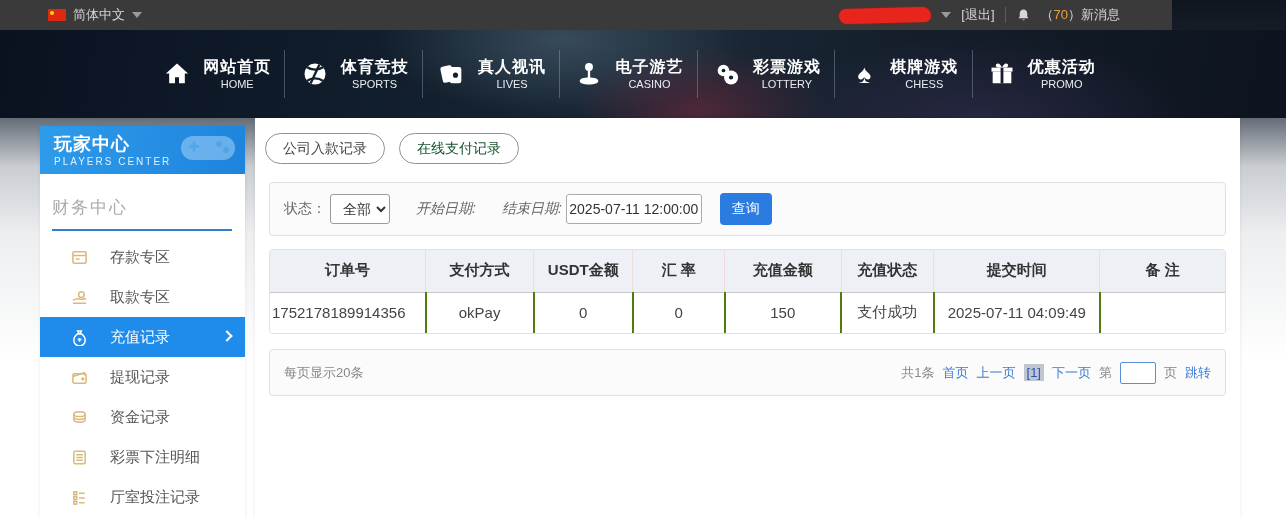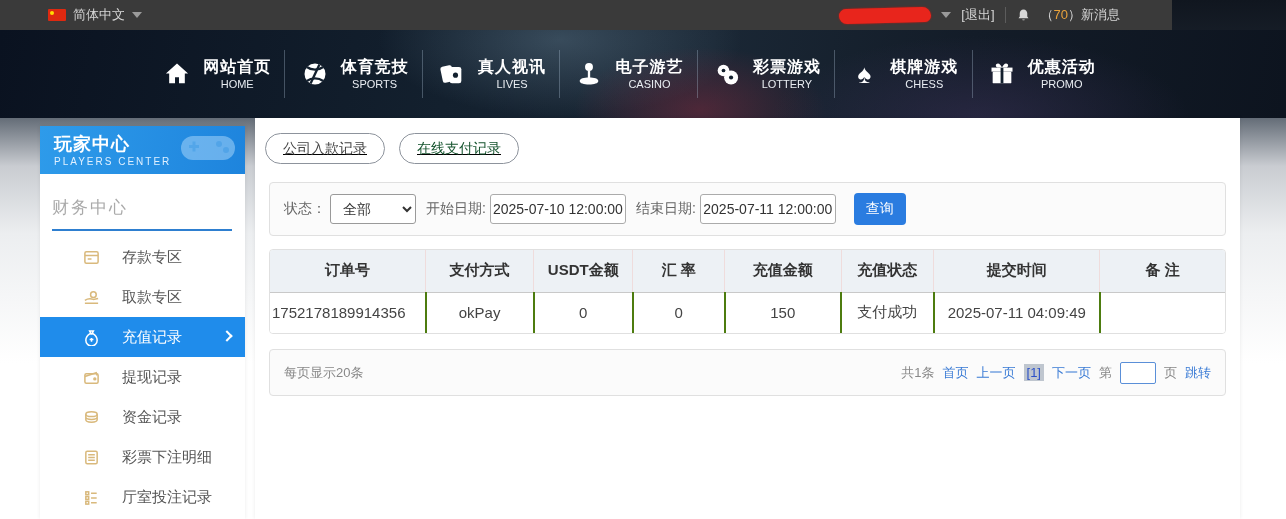--- a/index.html
+++ b/index.html
@@ -55,7 +55,7 @@
 
   
   .panel { position:absolute; left:255px; top:118px; width:985px; height:401px; background:#fff; box-shadow:0 0 4px rgba(0,0,0,.08); }
-  .tabs { display:flex; gap:14px; padding:15px 0 0 10px;text-decoration:underline; }
+  .tabs { display:flex; gap:14px; padding:15px 0 0 10px; }
   .tab { height:31px; padding:0 17px; border:1px solid #8d939c; border-radius:16px; display:flex; align-items:center; font-size:14px; color:#444; background:#fff; cursor:pointer; }
   .tab.active { color:#14532d; }
 

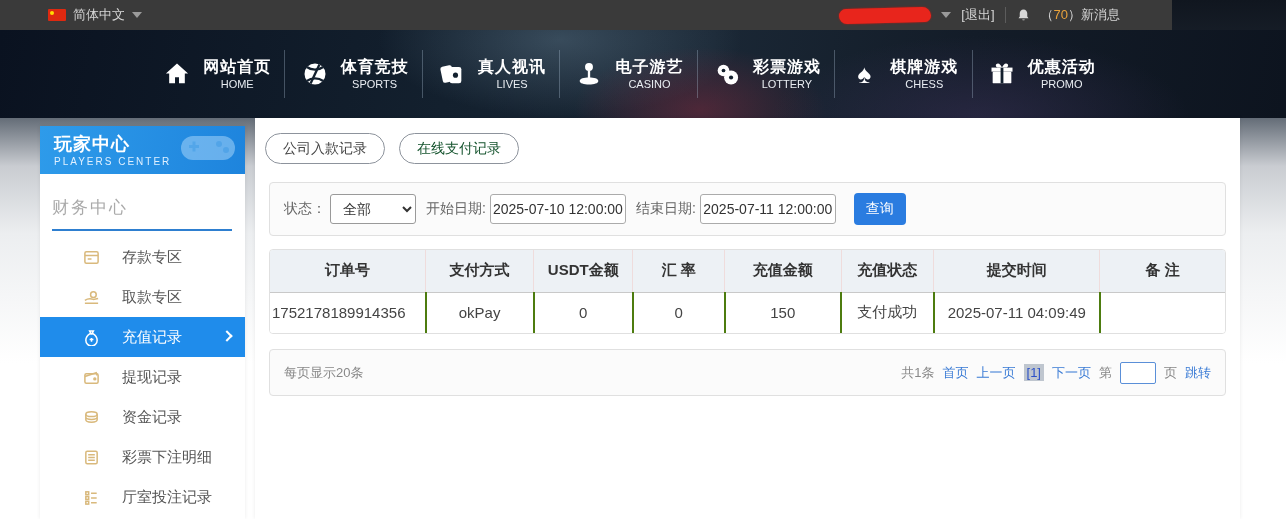--- a/index.html
+++ b/index.html
@@ -61,7 +61,7 @@
 
   .box { margin:0 auto; width:957px; border:1px solid #e0e0e0; border-radius:4px; background:#fbfbfb; }
   .filterbox { margin-top:18px; height:54px; display:flex; align-items:center; font-size:14px; color:#666; padding-left:14px; gap:4px; }
-  .filterbox select { width:86px; height:30px; border:1px solid #9a9a9a; border-radius:3px; font-size:14px; color:#333; padding-left:8px; background:#fff; font-family:inherit; }
+  .filterbox select { width:60px; height:30px; border:1px solid #9a9a9a; border-radius:3px; font-size:14px; color:#333; padding-left:8px; background:#fff; font-family:inherit; }
   .filterbox .date-input { width:136px; height:30px; border:1px solid #ababab; border-radius:3px; font-size:14px; color:#333; text-align:center; font-family:inherit; background:#fff; }
   .lbl { margin-left:6px; }
   .btn-query { margin-left:14px; width:52px; height:32px; background:#2a7ce0; color:#fff; border:none; border-radius:4px; font-size:14px; cursor:pointer; font-family:inherit; }

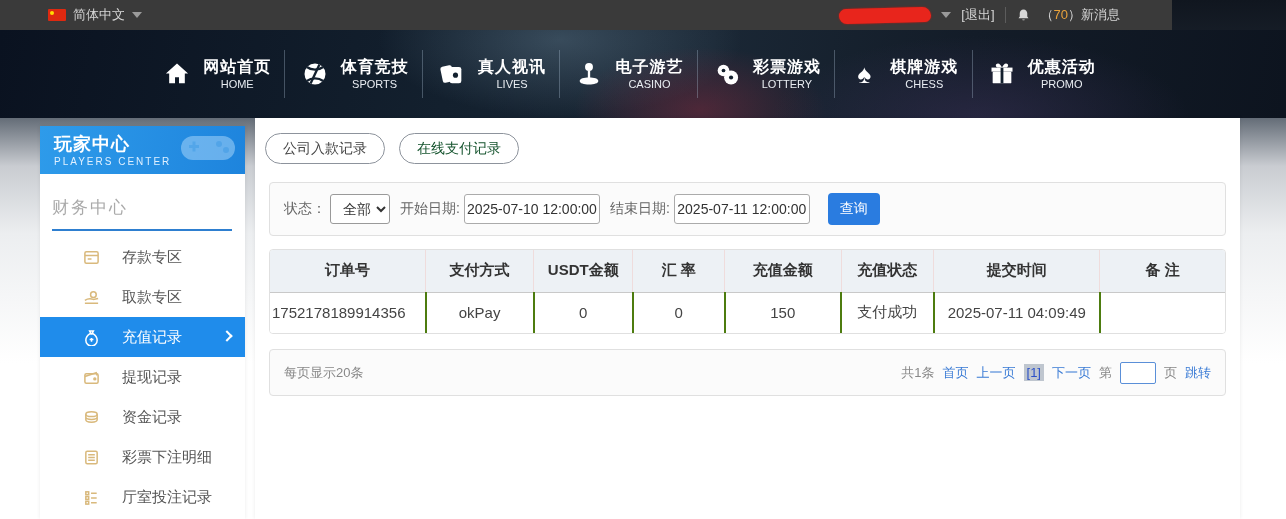--- a/index.html
+++ b/index.html
@@ -63,7 +63,7 @@
   .filterbox { margin-top:18px; height:54px; display:flex; align-items:center; font-size:14px; color:#666; padding-left:14px; gap:4px; }
   .filterbox select { width:60px; height:30px; border:1px solid #9a9a9a; border-radius:3px; font-size:14px; color:#333; padding-left:8px; background:#fff; font-family:inherit; }
   .filterbox .date-input { width:136px; height:30px; border:1px solid #ababab; border-radius:3px; font-size:14px; color:#333; text-align:center; font-family:inherit; background:#fff; }
-  .lbl { margin-left:6px; }
+  .lbl { margin-left:22px;font-style:italic; }
   .btn-query { margin-left:14px; width:52px; height:32px; background:#2a7ce0; color:#fff; border:none; border-radius:4px; font-size:14px; cursor:pointer; font-family:inherit; }
 
   .tablebox { margin-top:13px; background:#fff; overflow:hidden; }

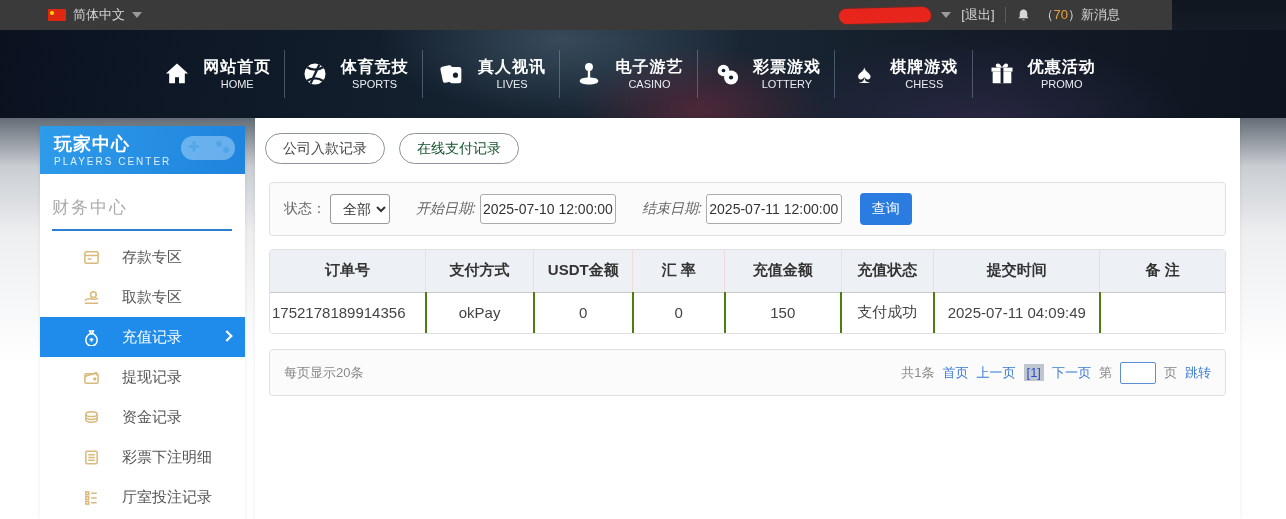--- a/index.html
+++ b/index.html
@@ -300,7 +300,6 @@
         <option>全部</option>
       </select>
       <span class="lbl">开始日期:</span>
-      <input class="date-input" value="2025-07-10 12:00:00" style="">
       <span class="lbl">结束日期:</span>
       <input class="date-input" value="2025-07-11 12:00:00" style="">
       <button class="btn-query">查询</button>

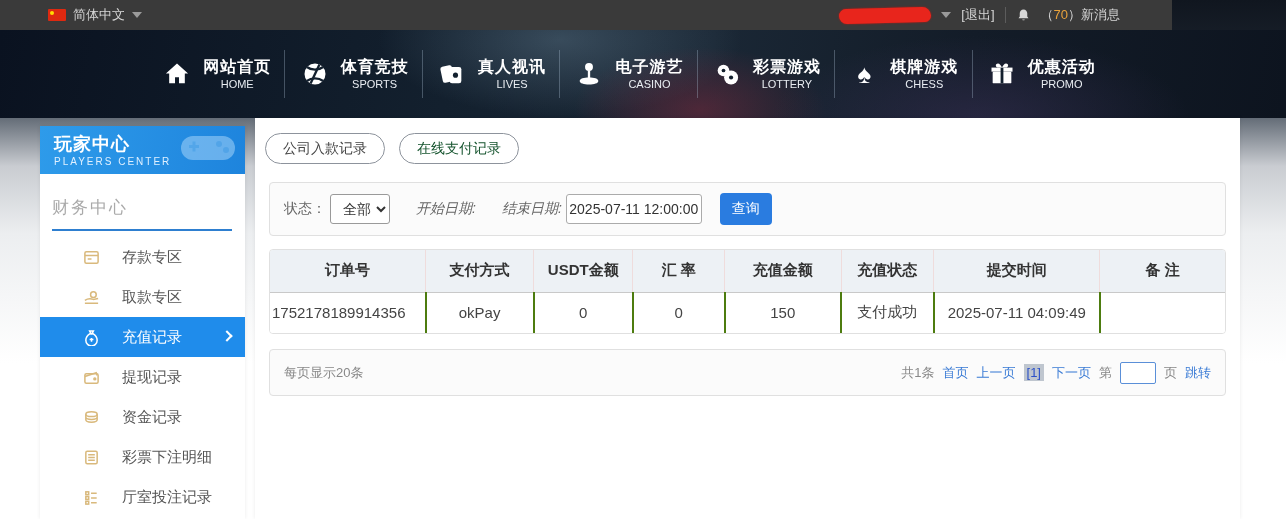--- a/index.html
+++ b/index.html
@@ -46,7 +46,7 @@
   .sb-pad { position:absolute; right:8px; top:4px; opacity:.45; }
   .sb-section { margin:22px 0 0 12px; color:#a9a9a9; font-size:17px; letter-spacing:2px; }
   .sb-underline { margin:10px 0 6px 12px; width:180px; height:2px; background:#2e7fd0; }
-  .sb-item { height:40px; display:flex; align-items:center; gap:22px; padding-left:42px; color:#555; font-size:15px; cursor:pointer; position:relative; }
+  .sb-item { height:40px; display:flex; align-items:center; gap:22px; padding-left:30px; color:#555; font-size:15px; cursor:pointer; position:relative; }
   .sb-item .sb-icon { width:18px; height:18px; display:flex; align-items:center; justify-content:center; }
   .sb-item svg { width:17px; height:17px; stroke:#d9b97c; fill:none; stroke-width:1.6; }
   .sb-item.active { background:#1f8ceb; color:#fff; }

